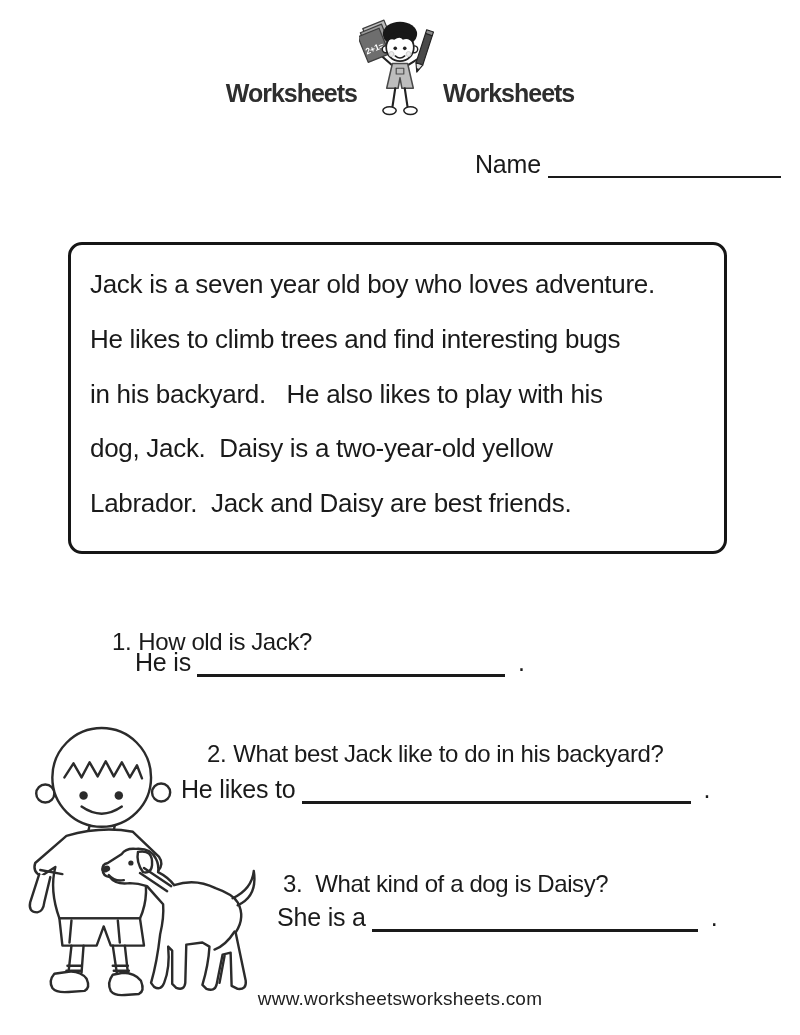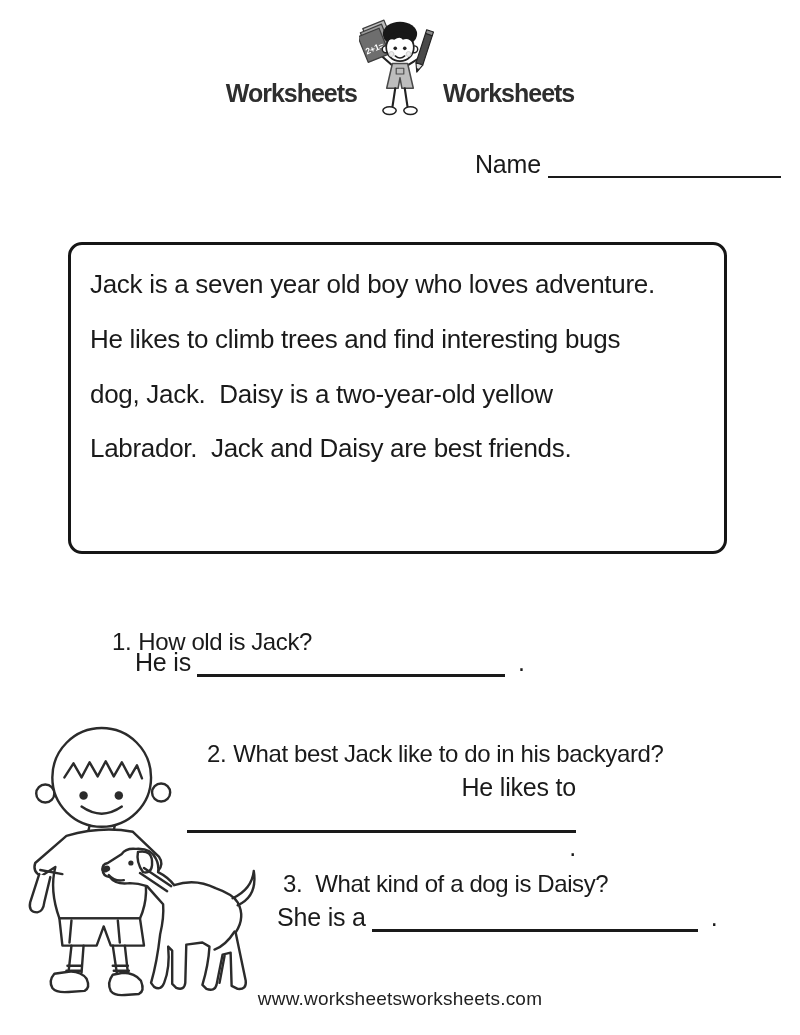--- a/index.html
+++ b/index.html
@@ -129,6 +129,7 @@
   <div class="story-box">
     <div class="story-line">Jack is a seven year old boy who loves adventure.</div>
     <div class="story-line">He likes to climb trees and find interesting bugs</div>
+    <div class="story-line">in his backyard.   He also likes to play with his</div>
     <div class="story-line">dog, Jack.  Daisy is a two-year-old yellow</div>
     <div class="story-line">Labrador.  Jack and Daisy are best friends.</div>
   </div>

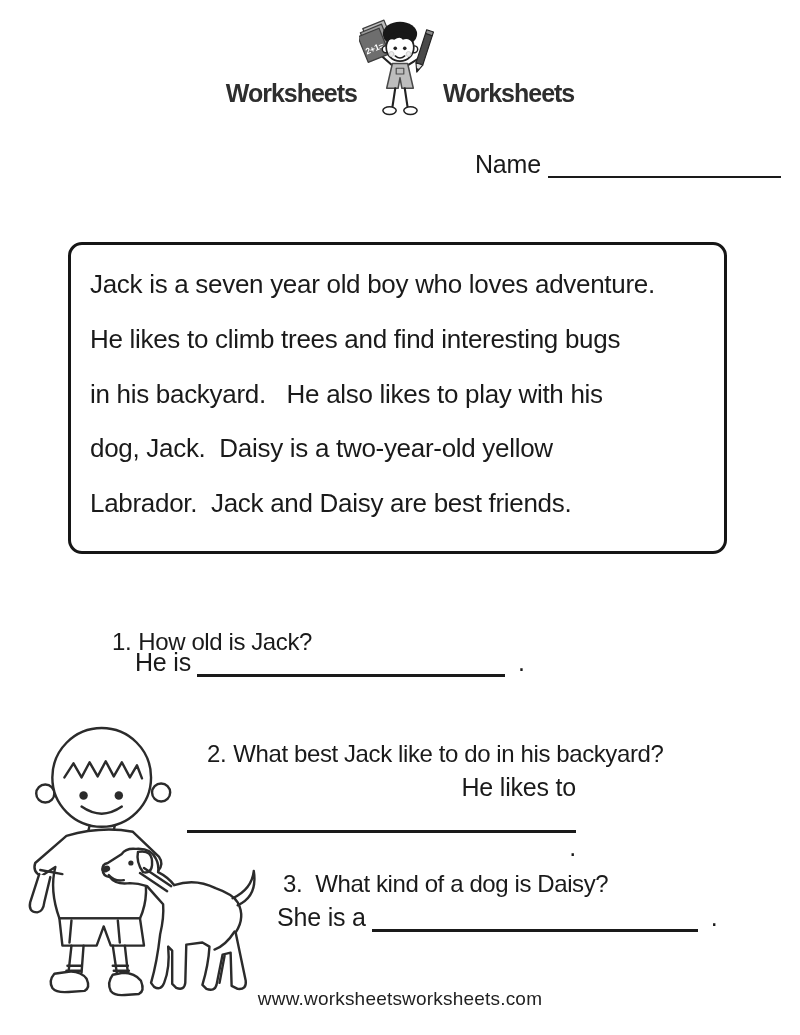--- a/index.html
+++ b/index.html
@@ -57,7 +57,7 @@
   .blank{display:inline-block;border-bottom:3px solid #1a1a1a;height:28px;margin-left:6px;}
   .a1{left:135px;top:646px;}
   .a1 .blank{width:308px;}
-  .a2{left:181px;top:773px;flex-direction:column;}
+  .a2{left:181px;top:773px;}
   .a2 .blank{width:389px;}
   .a3{left:277px;top:901px;}
   .a3 .blank{width:326px;}

